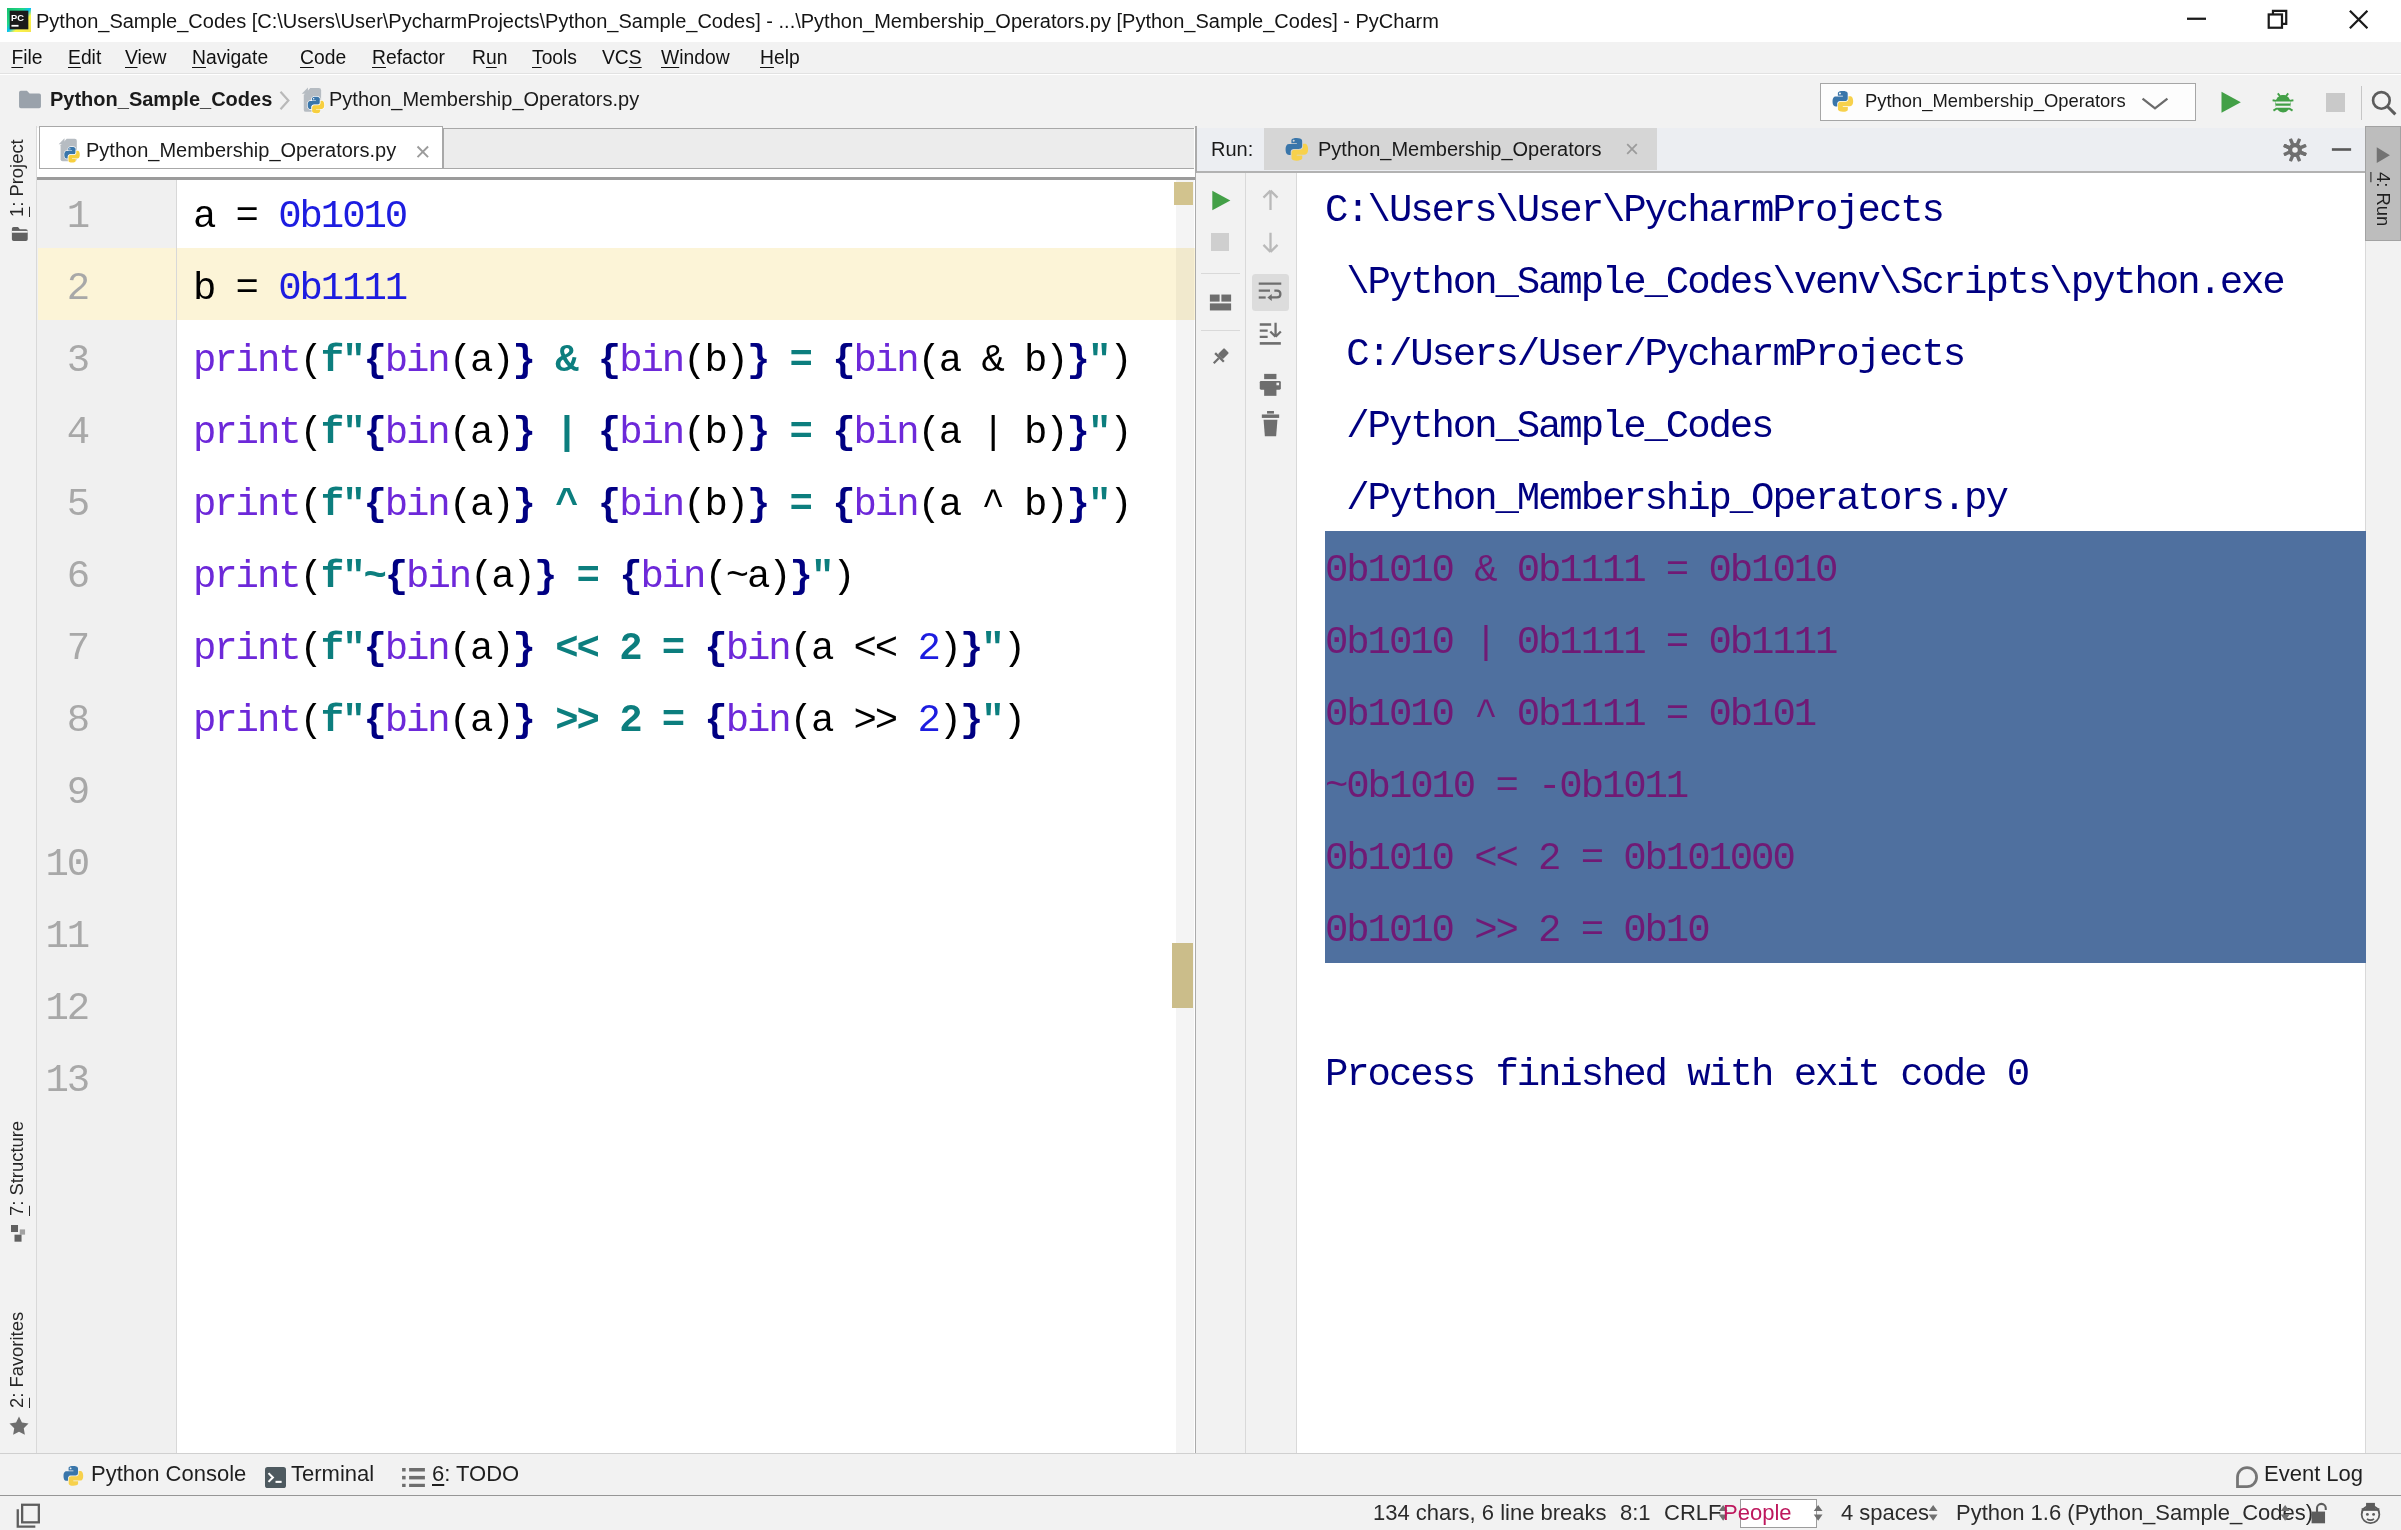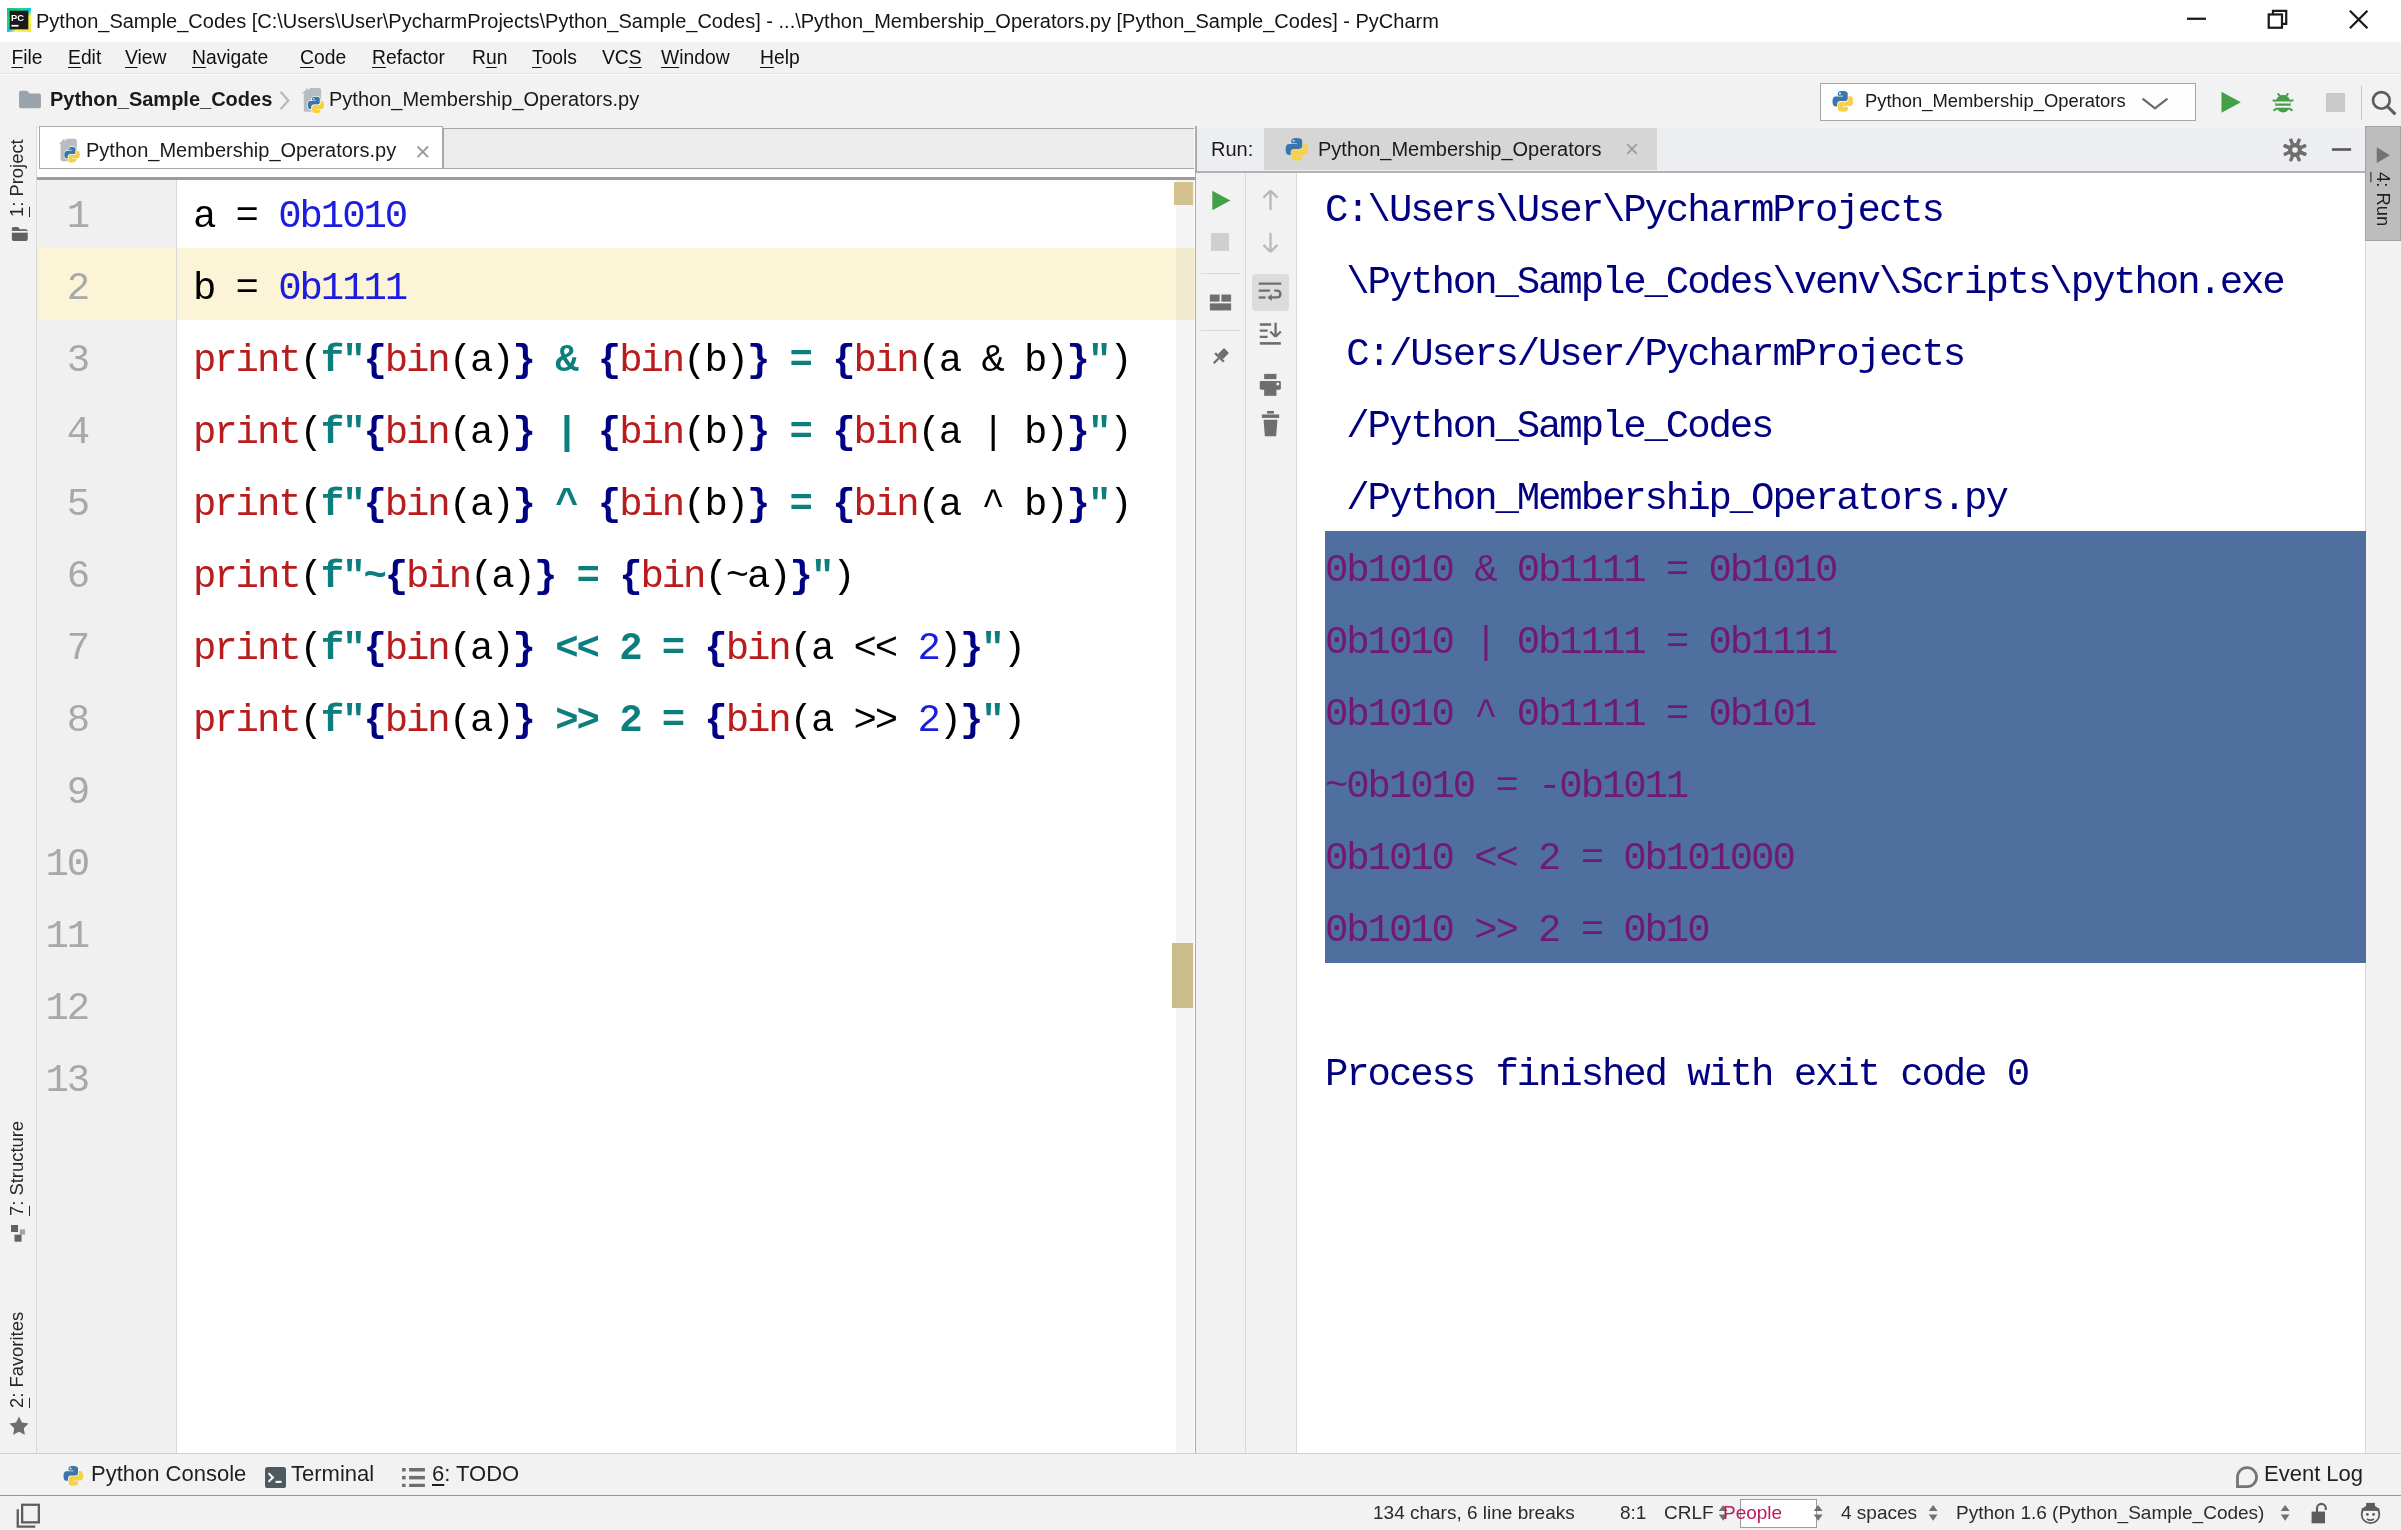--- a/index.html
+++ b/index.html
@@ -4,7 +4,7 @@
 html,body{width:2401px;height:1531px;background:#fff;font-family:"Liberation Sans",sans-serif;overflow:hidden}
 .a{position:absolute}
 pre{font-family:"Liberation Mono",monospace;font-size:39px;line-height:72px;letter-spacing:-2.1px}
-.k{color:#b91c1c}.b{color:#000082;font-weight:bold}.s{color:#0c7e7e;font-weight:bold}.n{color:#1d1de0}
+.k{color:#6d28d9}.b{color:#000082;font-weight:bold}.s{color:#0c7e7e;font-weight:bold}.n{color:#1d1de0}
 .c{color:#000080}.w{color:#701a75}
 .menu-i{position:absolute;top:0;height:32px;line-height:32px;font-size:19.3px;color:#111}
 .vt{writing-mode:vertical-rl;transform:rotate(180deg);font-size:18.4px;color:#262626;line-height:1}

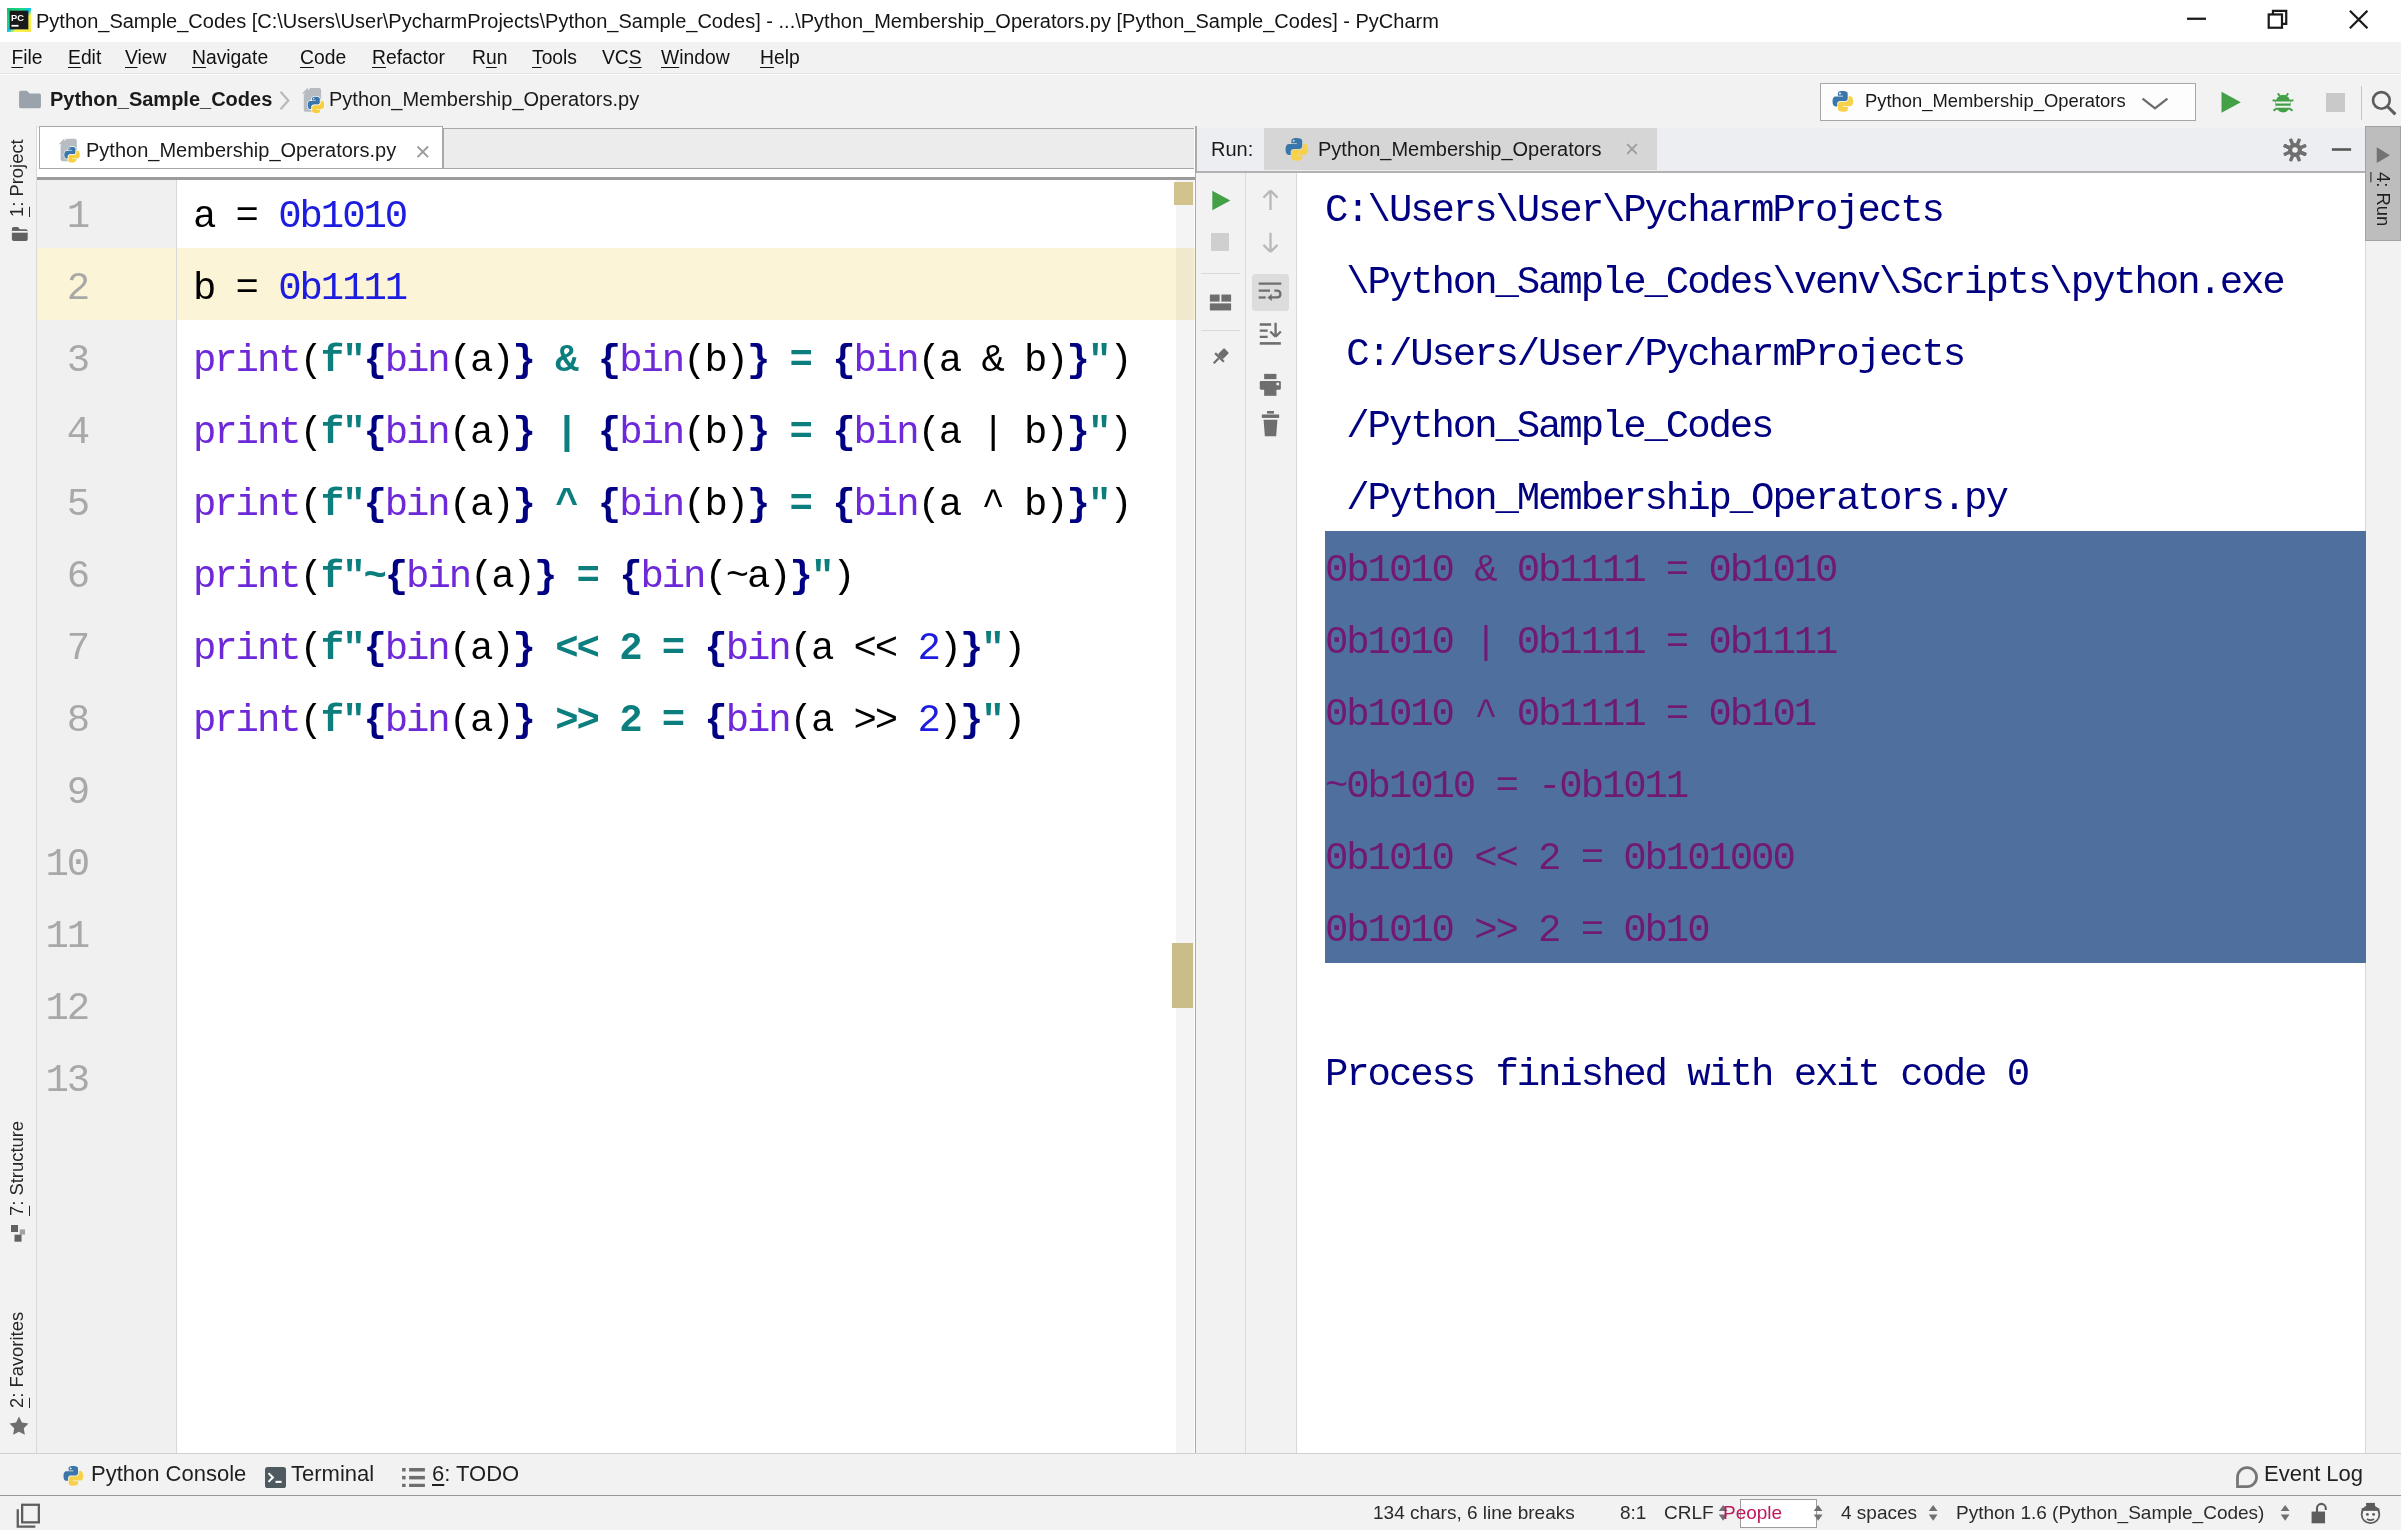--- a/index.html
+++ b/index.html
@@ -9,7 +9,7 @@
 .menu-i{position:absolute;top:0;height:32px;line-height:32px;font-size:19.3px;color:#111}
 .vt{writing-mode:vertical-rl;transform:rotate(180deg);font-size:18.4px;color:#262626;line-height:1}
 .vt2{writing-mode:vertical-rl;font-size:18.4px;color:#262626;line-height:1}
-.st{position:absolute;font-size:19px;color:#2b2b2b;line-height:34px;height:34px;top:0}
+.st{position:absolute;font-size:22px;color:#2b2b2b;line-height:34px;height:34px;top:0}
 .bt{position:absolute;font-size:22px;color:#1f1f1f;line-height:40px;height:40px;top:0}
 u{text-underline-offset:2.6px}
 </style></head>

